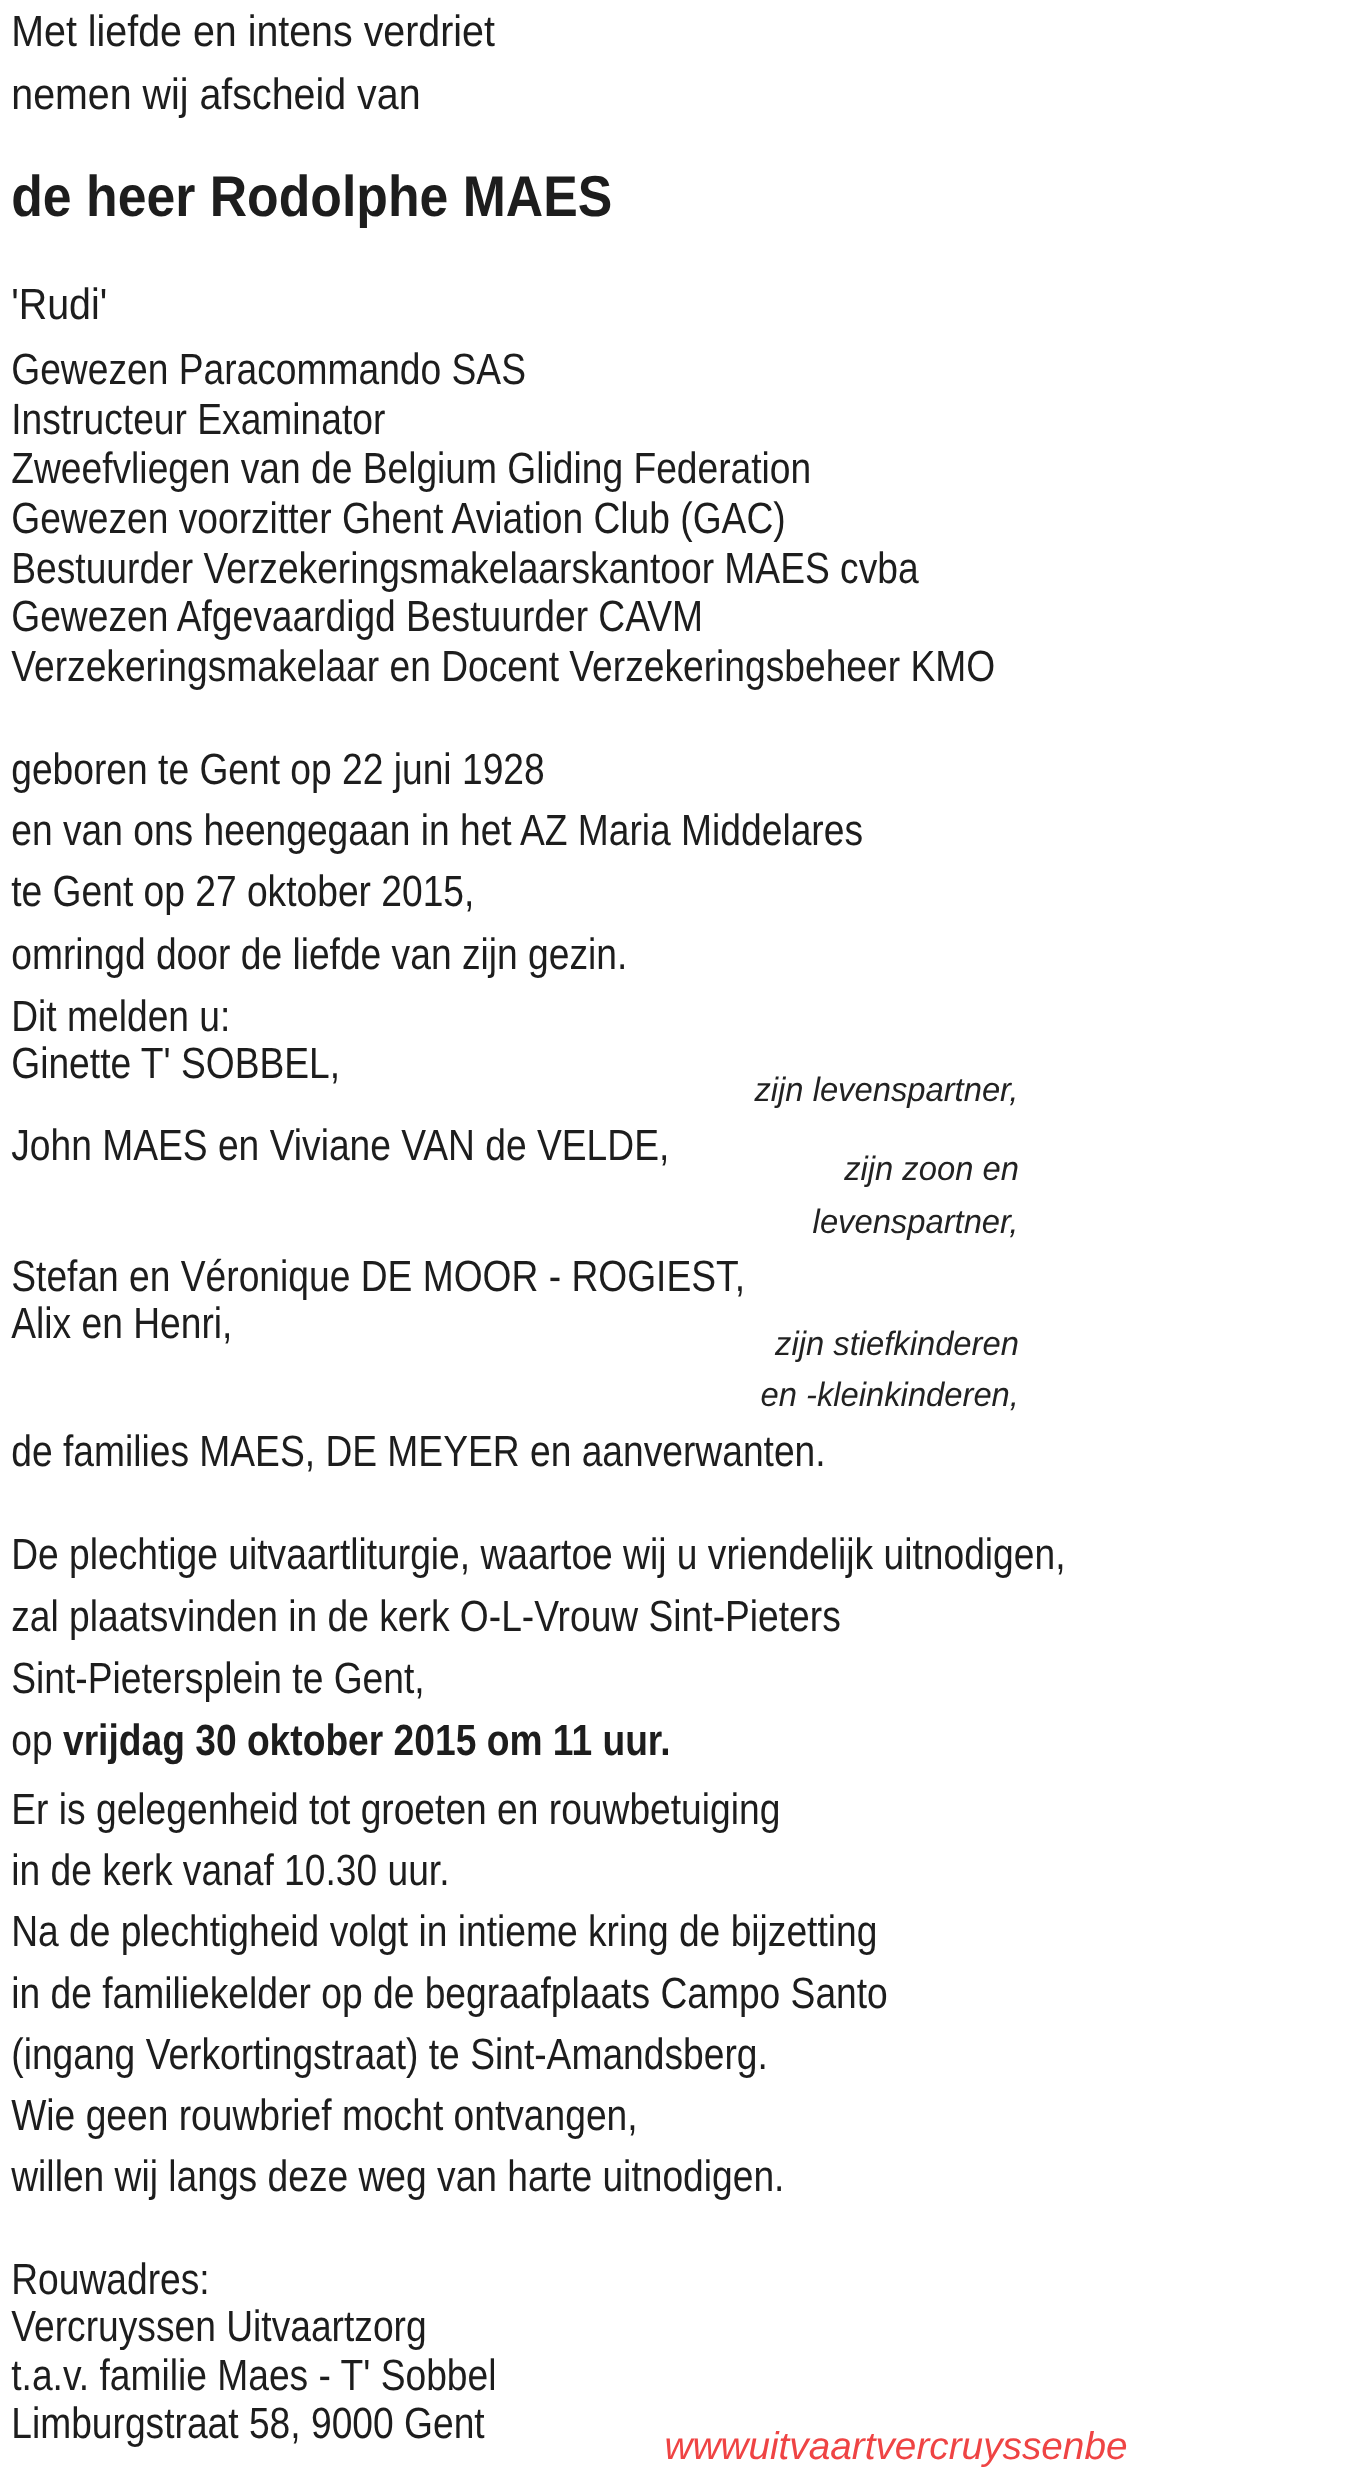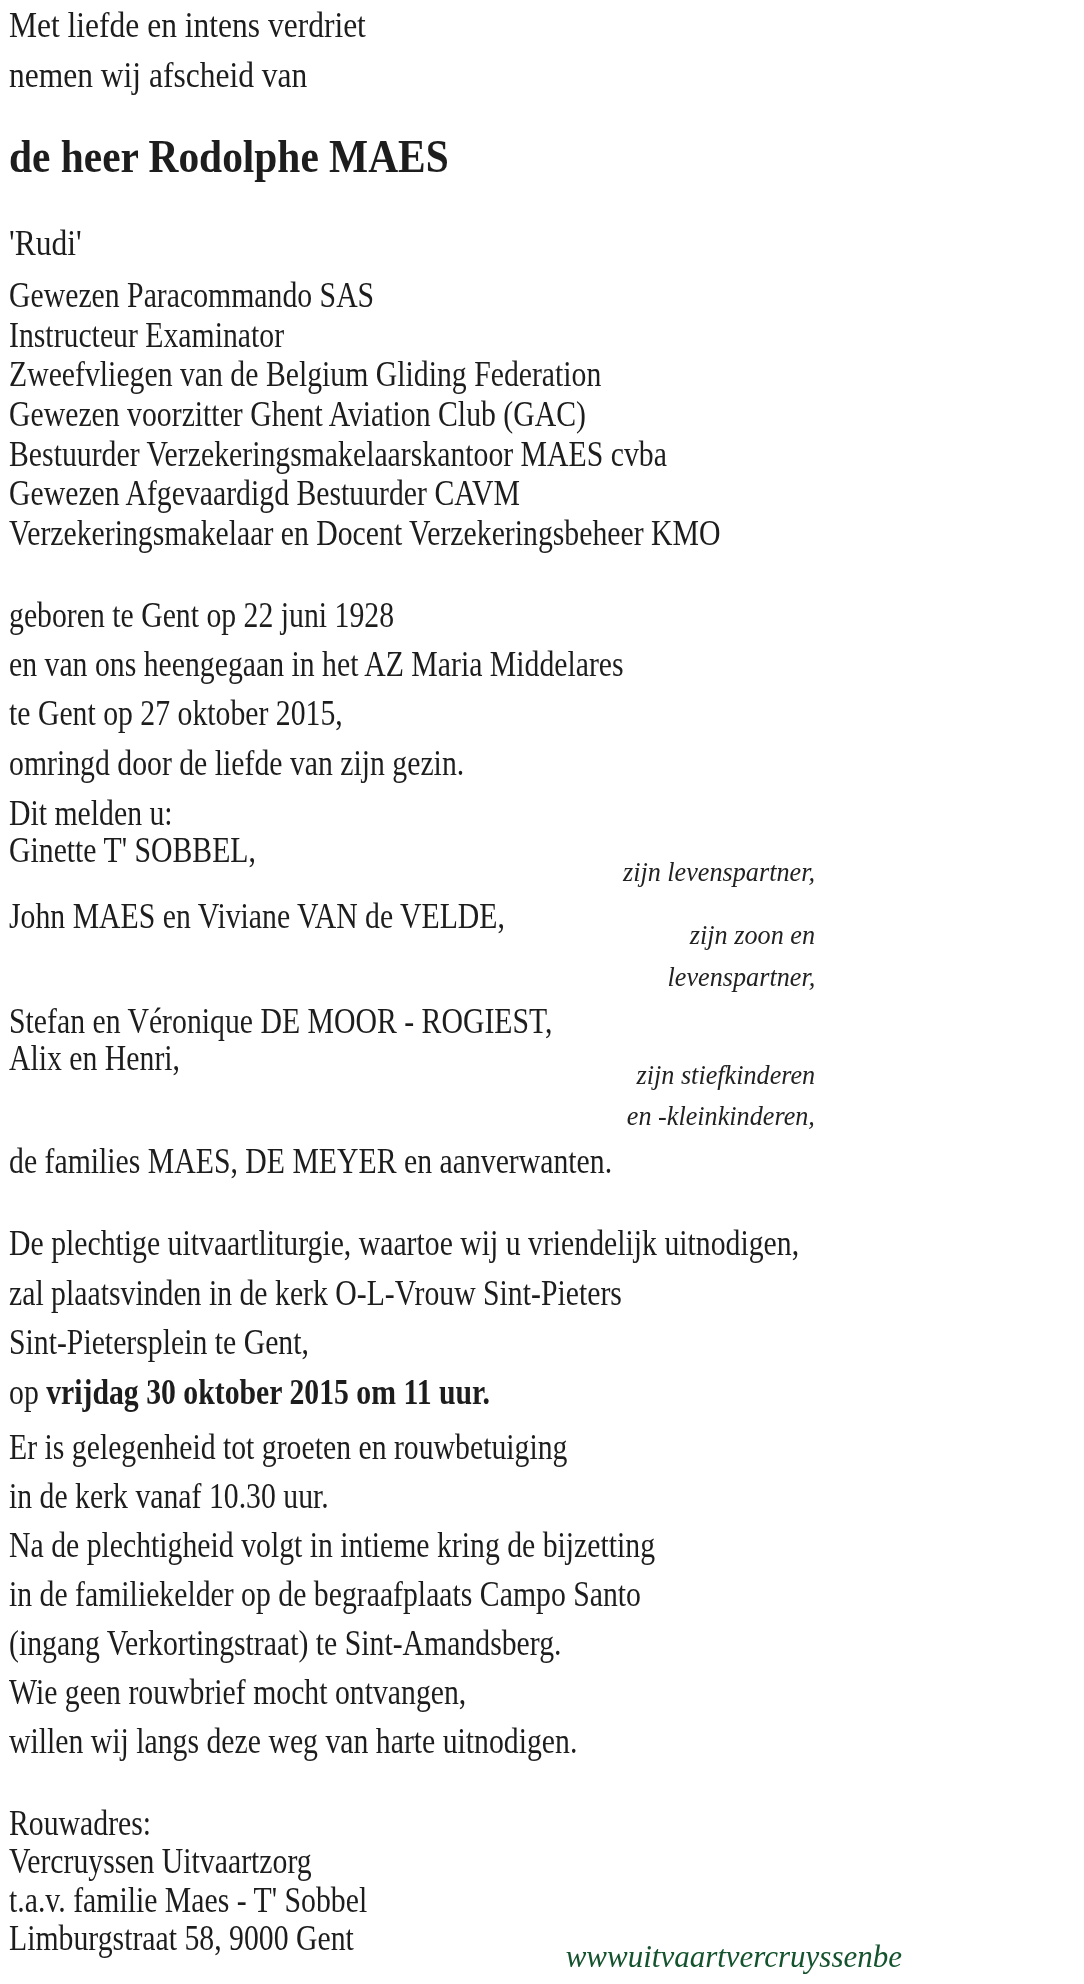--- a/index.html
+++ b/index.html
@@ -9,7 +9,7 @@
     height: 1984px;
     background: #ffffff;
     color: #1d1d1d;
-    font-family: Liberation Serif, serif;
+    font-family: Liberation Sans, sans-serif;
     overflow: hidden;
   }
   .ln {

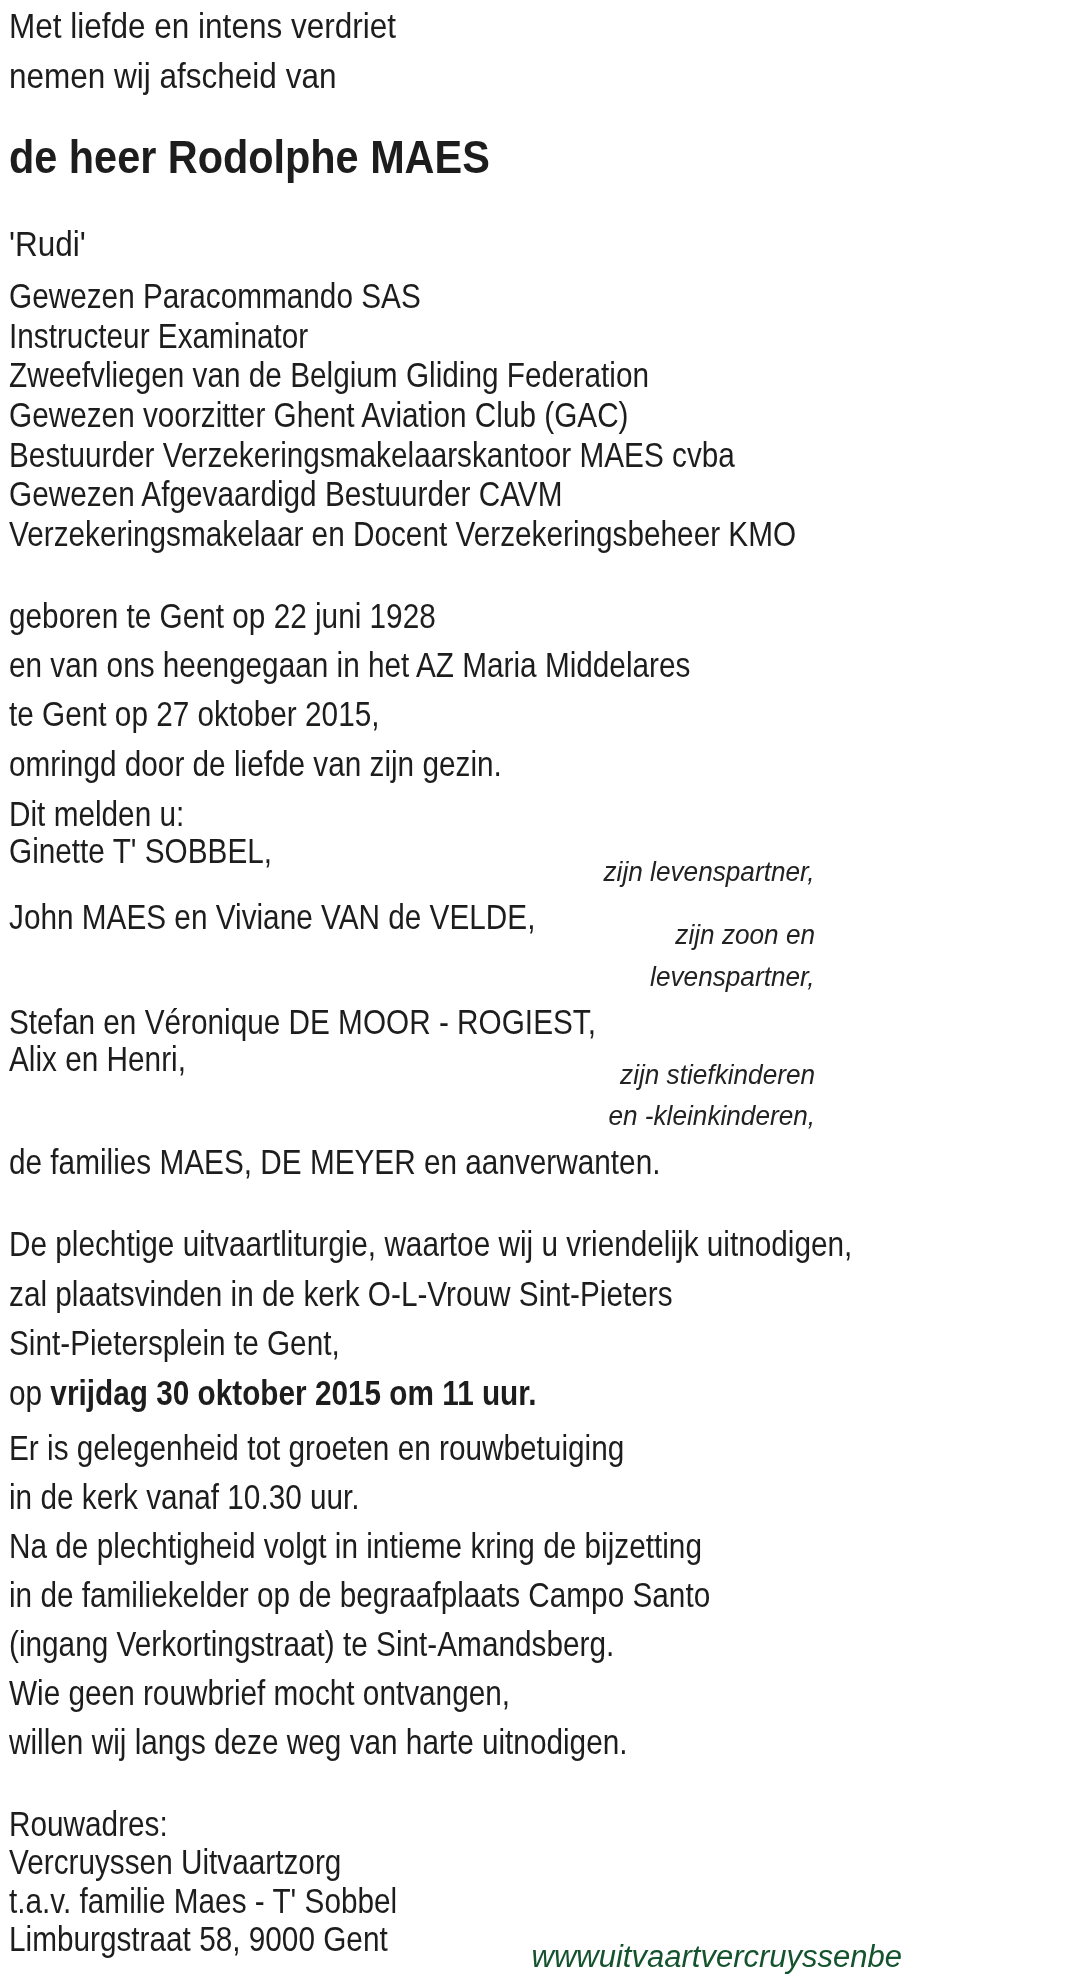--- a/index.html
+++ b/index.html
@@ -60,7 +60,7 @@
     line-height: 1;
     font-size: 31px;
     font-style: italic;
-    color: #14532d;
+    color: #ef4444;
   }
 </style>
 </head>

